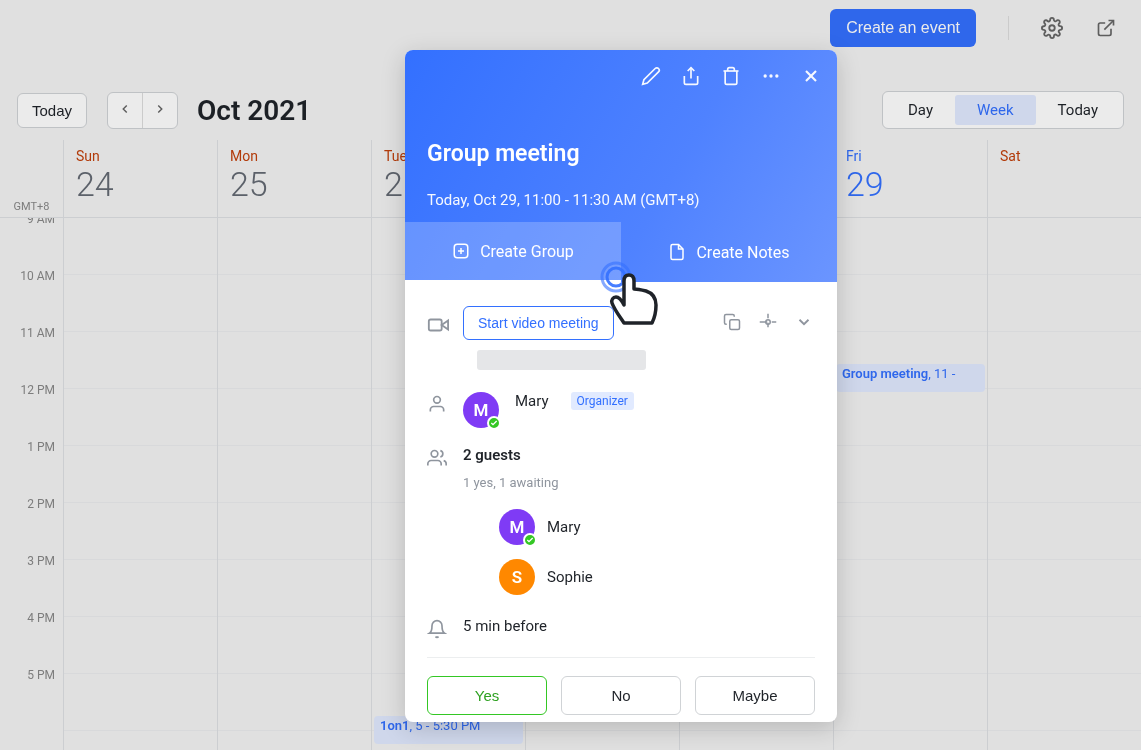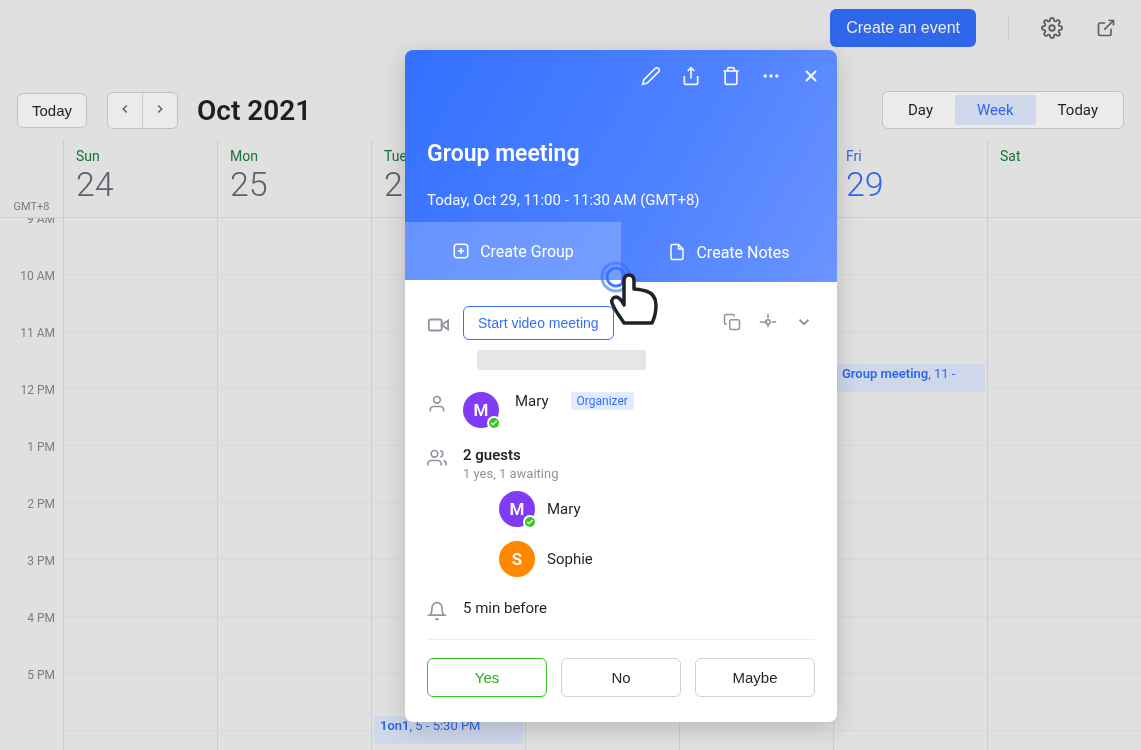--- a/index.html
+++ b/index.html
@@ -29,7 +29,7 @@
 .cal-header { display: flex; border-bottom: 1px solid #dee0e3; height: 78px; }
 .tz-cell { width: 63px; display: flex; align-items: flex-end; justify-content: center; font-size: 11px; color: #888; padding-bottom: 4px; }
 .day-col-hdr { flex: 1; border-left: 1px solid #dee0e3; padding: 8px 12px; }
-.day-name { font-size: 14px; color: #15803d; }
+.day-name { font-size: 14px; color: #c2410c; }
 .day-num { font-size: 34px; font-weight: 300; color: #646a73; }
 .day-col-hdr.highlight .day-name, .day-col-hdr.highlight .day-num { color: #3370ff; }
 

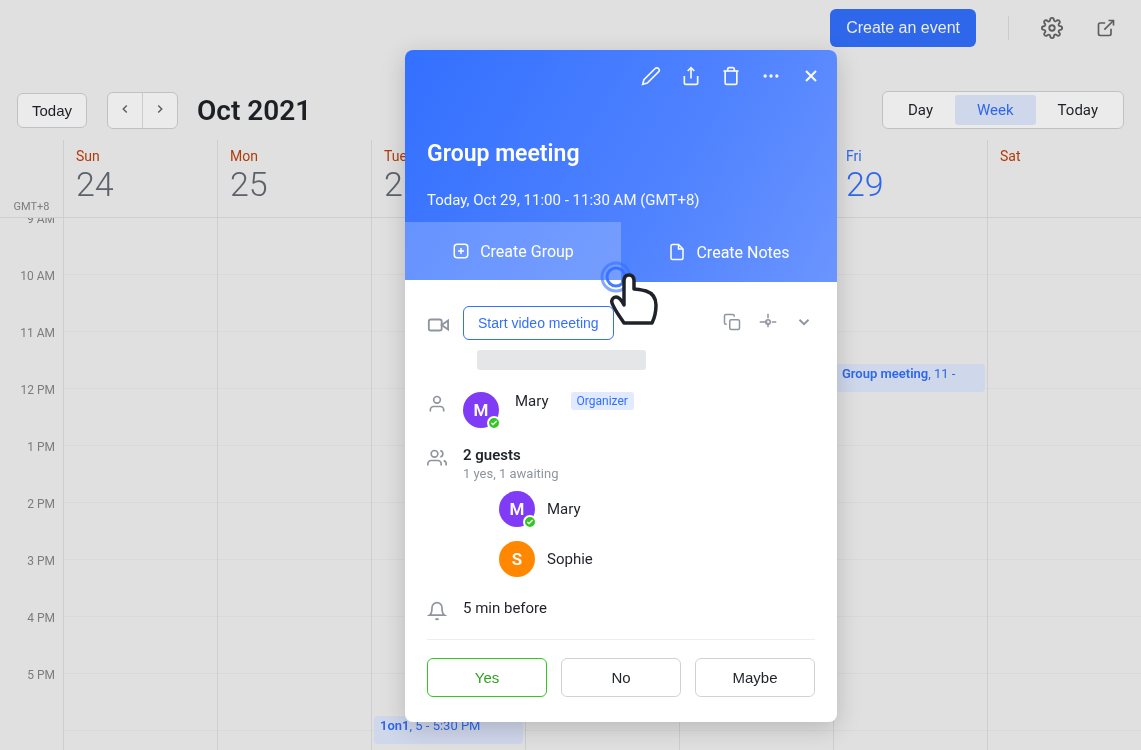--- a/index.html
+++ b/index.html
@@ -74,7 +74,7 @@
 .organizer-badge { background: #e1eaff; color: #3370ff; font-size: 12px; padding: 2px 6px; border-radius: 3px; margin-left: 6px; }
 .person-name { font-size: 15px; color: #1f2329; }
 
-.guest-info { display: flex; flex-direction: column; }
+.guest-info { display: flex; flex-direction: column; gap: 9px; }
 .guest-count { font-weight: 600; color: #1f2329; font-size: 15px; }
 .guest-status { font-size: 13px; color: #8f959e; margin-top: 2px; }
 

